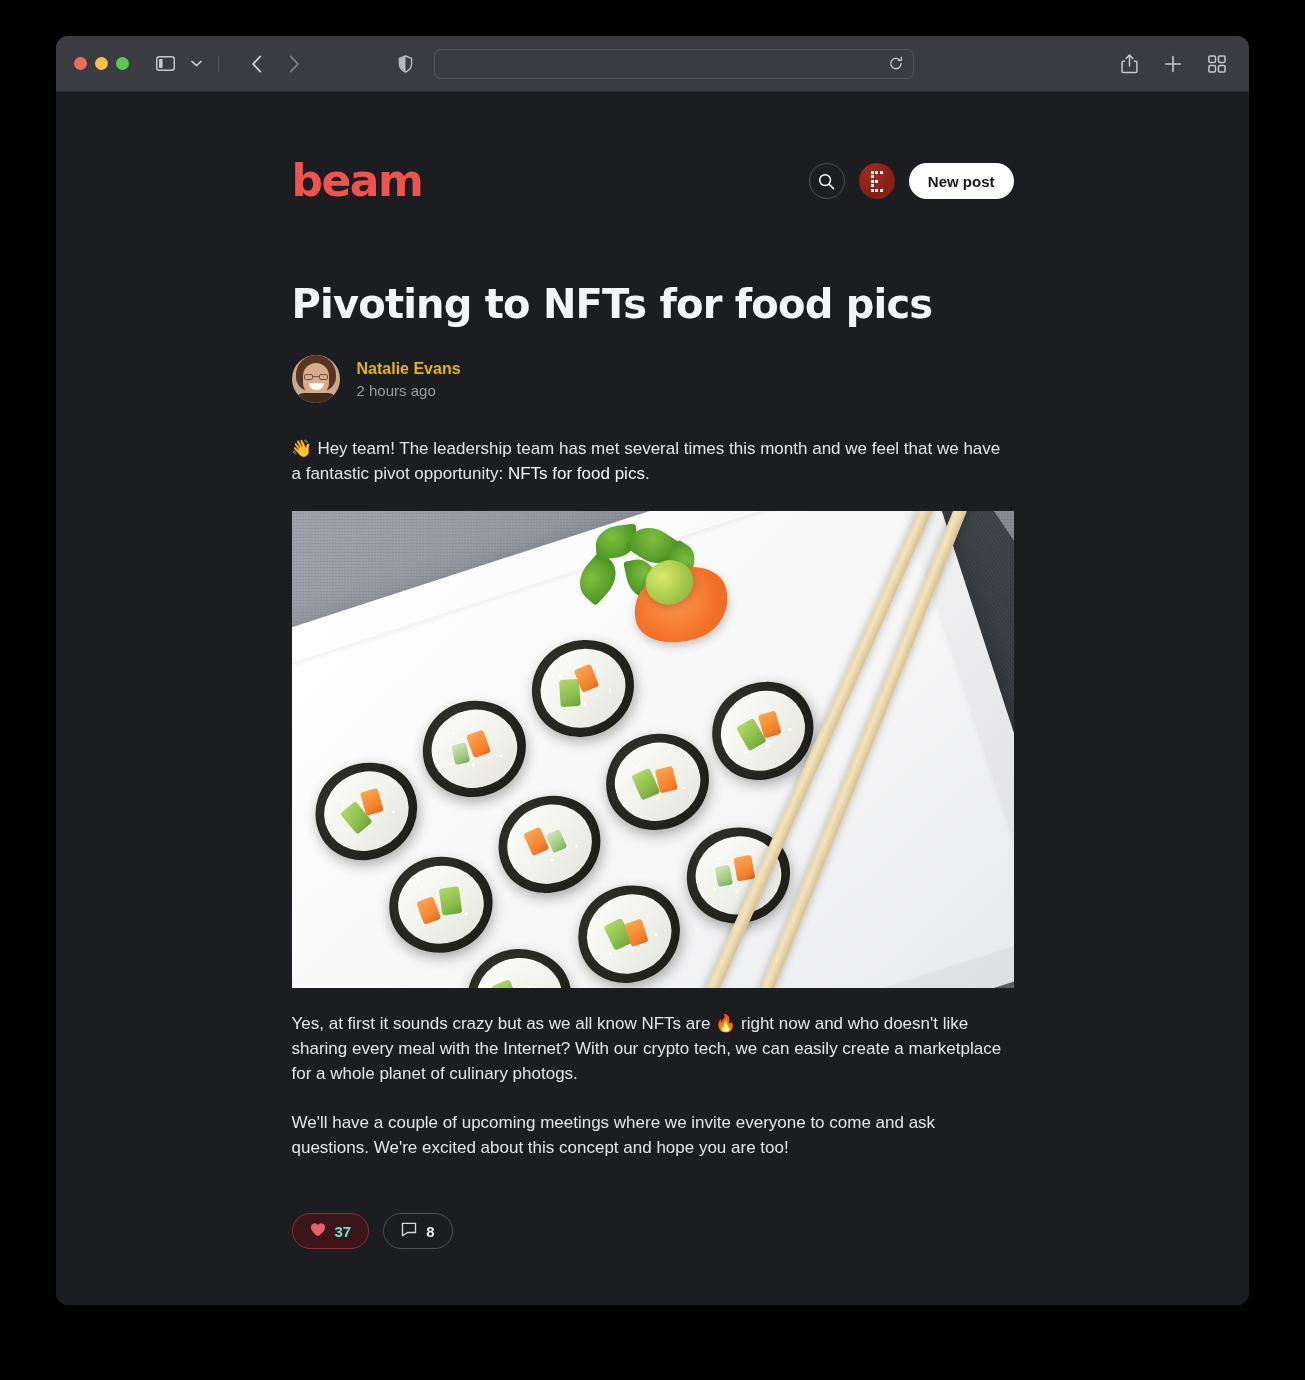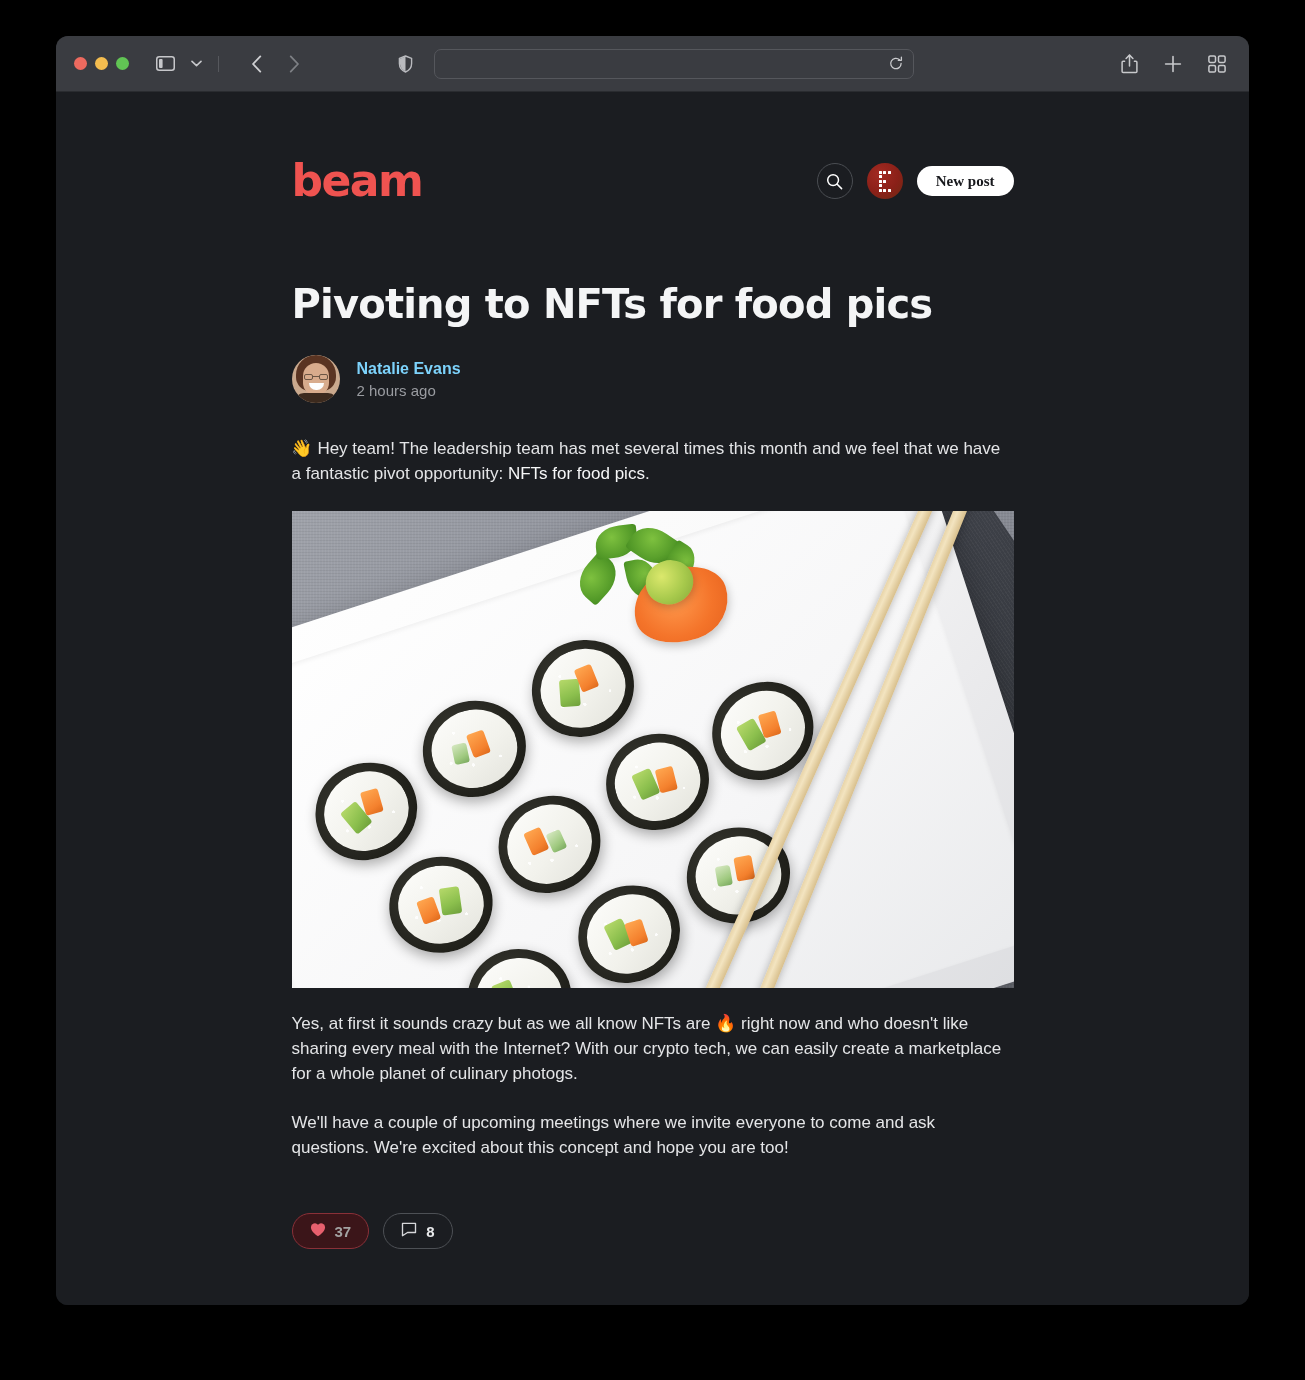--- a/index.html
+++ b/index.html
@@ -161,11 +161,11 @@
     color: #17181c;
     border: none;
     border-radius: 999px;
-    height: 30px;
+    height: 36px;
     padding: 0 19px;
     font-size: 15px;
     font-weight: 600;
-    font-family: Liberation Serif, serif;
+    font-family: Liberation Sans, sans-serif;
     cursor: pointer;
   }
 

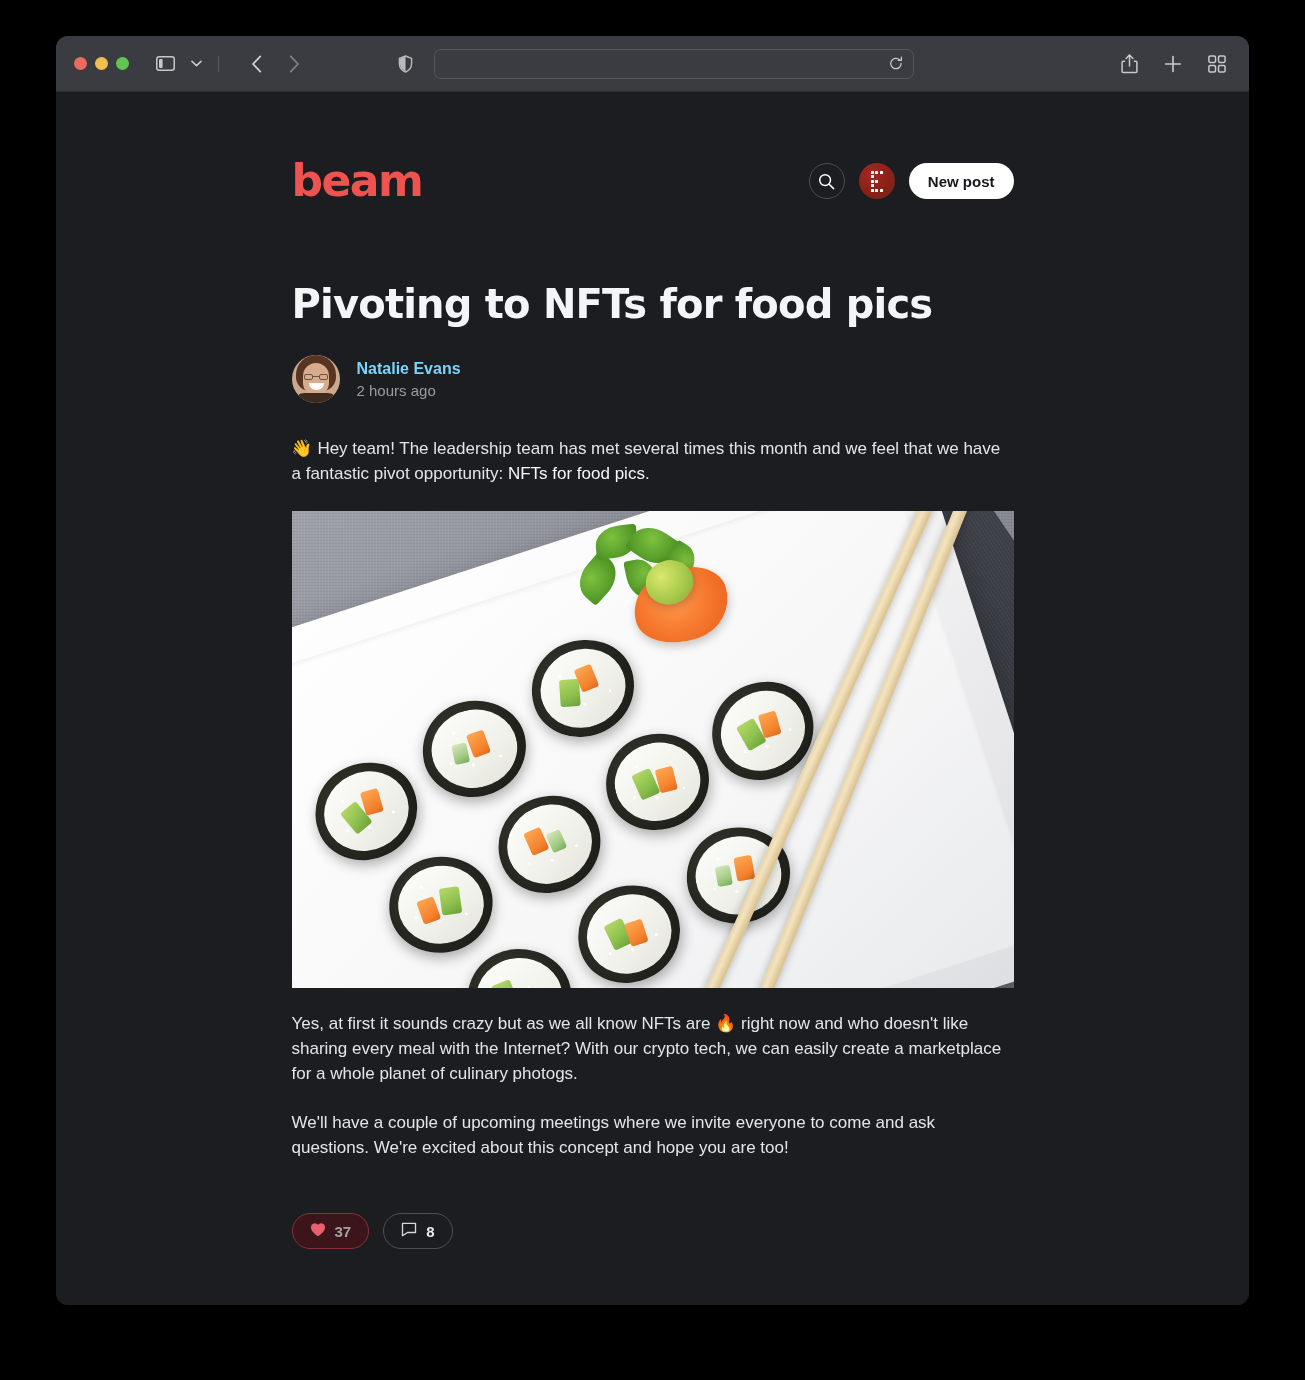--- a/index.html
+++ b/index.html
@@ -221,7 +221,7 @@
   }
 
   .byline-text { display: flex; flex-direction: column; gap: 4px; }
-  .author-name { font-size: 16px; font-weight: 700; color: #7dd3fc; }
+  .author-name { font-size: 16px; font-weight: 700; color: #eab308; }
   .post-time { font-size: 15px; color: #9a9ca1; }
 
   .post-body { margin-top: 34px; }

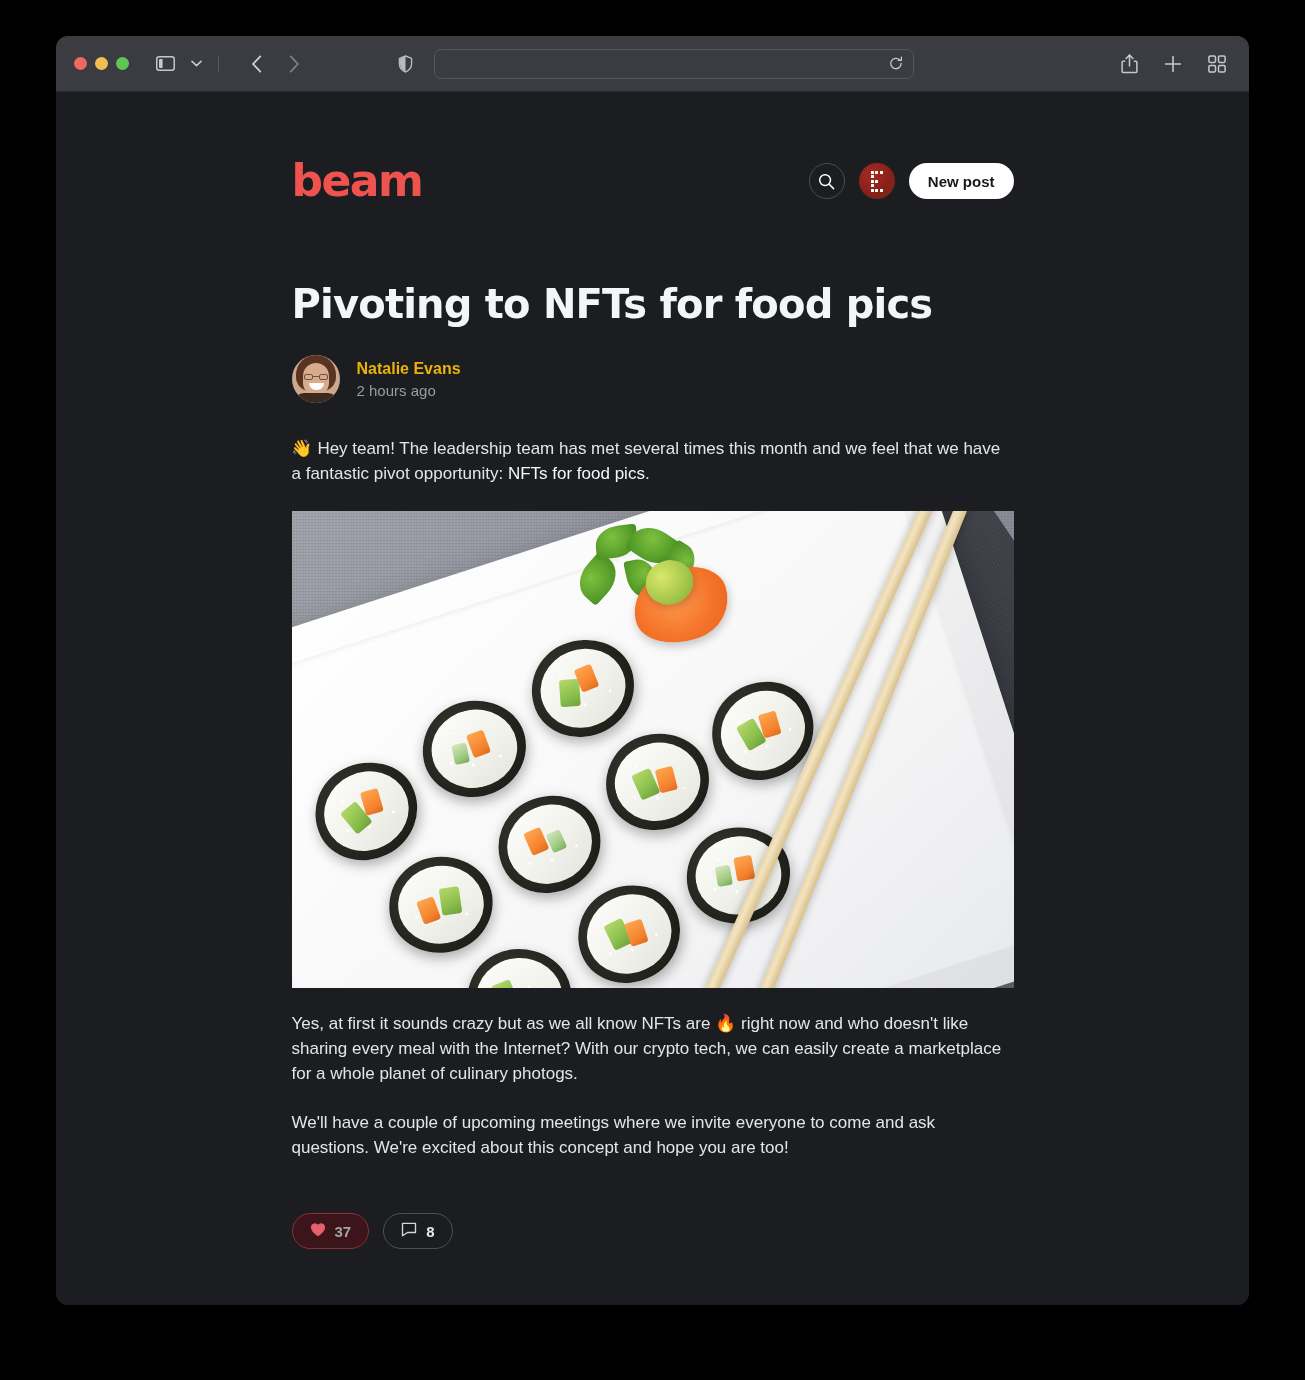--- a/index.html
+++ b/index.html
@@ -361,7 +361,7 @@
   .pill.like {
     background: #3b1519;
     border: 1px solid #8a3038;
-    color: #a3a3a3;
+    color: #5eead4;
   }
   .pill.comment {
     background: transparent;

